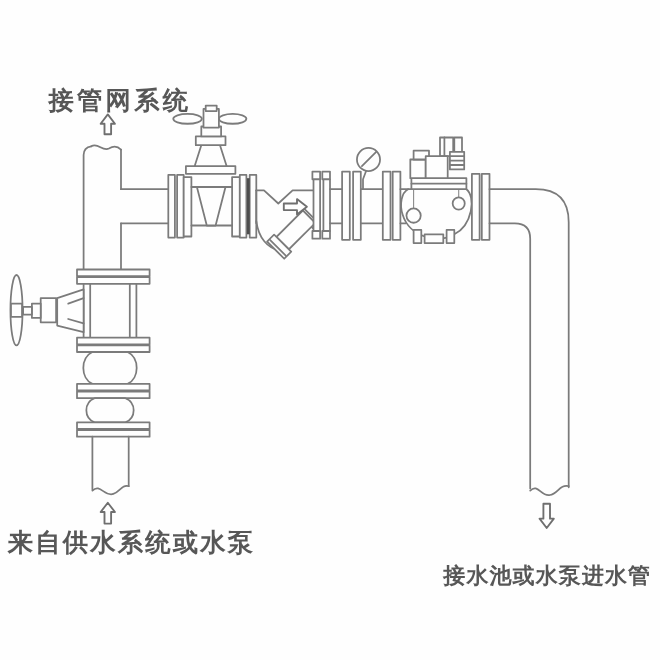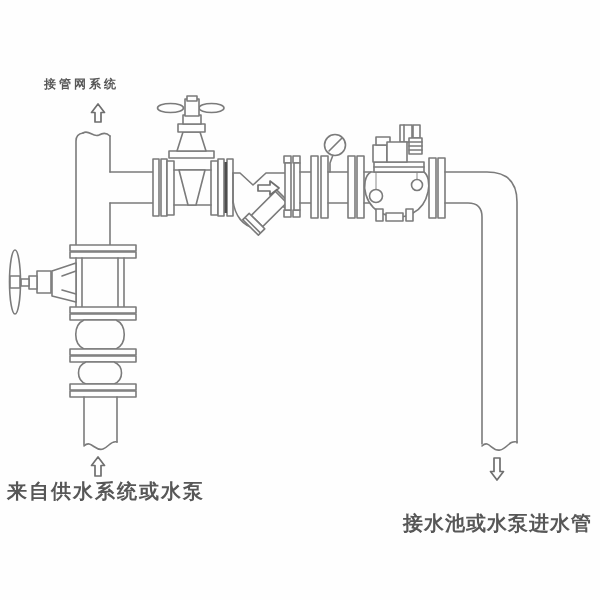--- a/index.html
+++ b/index.html
@@ -7,7 +7,7 @@
          font-family:"Liberation Sans",sans-serif;}
   .stage svg{position:absolute;left:0;top:0;}
   .lbl{position:absolute;color:#575757;font-weight:600;white-space:nowrap;}
-  .lbl-top{left:44px;top:76px;font-size:12px;letter-spacing:3px;}
+  .lbl-top{left:44px;top:76px;font-size:23px;letter-spacing:3px;}
   .lbl-bl{left:7px;top:478px;font-size:20px;letter-spacing:2px;}
   .lbl-br{left:403px;top:510px;font-size:20px;letter-spacing:1px;}
   

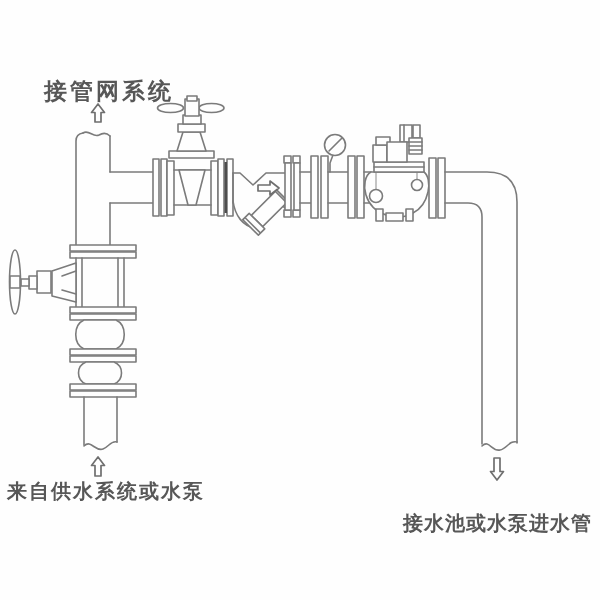--- a/index.html
+++ b/index.html
@@ -8,7 +8,7 @@
   .stage svg{position:absolute;left:0;top:0;}
   .lbl{position:absolute;color:#575757;font-weight:600;white-space:nowrap;}
   .lbl-top{left:44px;top:76px;font-size:23px;letter-spacing:3px;}
-  .lbl-bl{left:7px;top:478px;font-size:20px;letter-spacing:2px;}
+  .lbl-bl{left:7px;top:478px;font-size:23px;letter-spacing:2px;}
   .lbl-br{left:403px;top:510px;font-size:20px;letter-spacing:1px;}
   
   .ln{fill:none;stroke:#7b7b7b;stroke-width:1.6;stroke-linecap:round;stroke-linejoin:round;}

